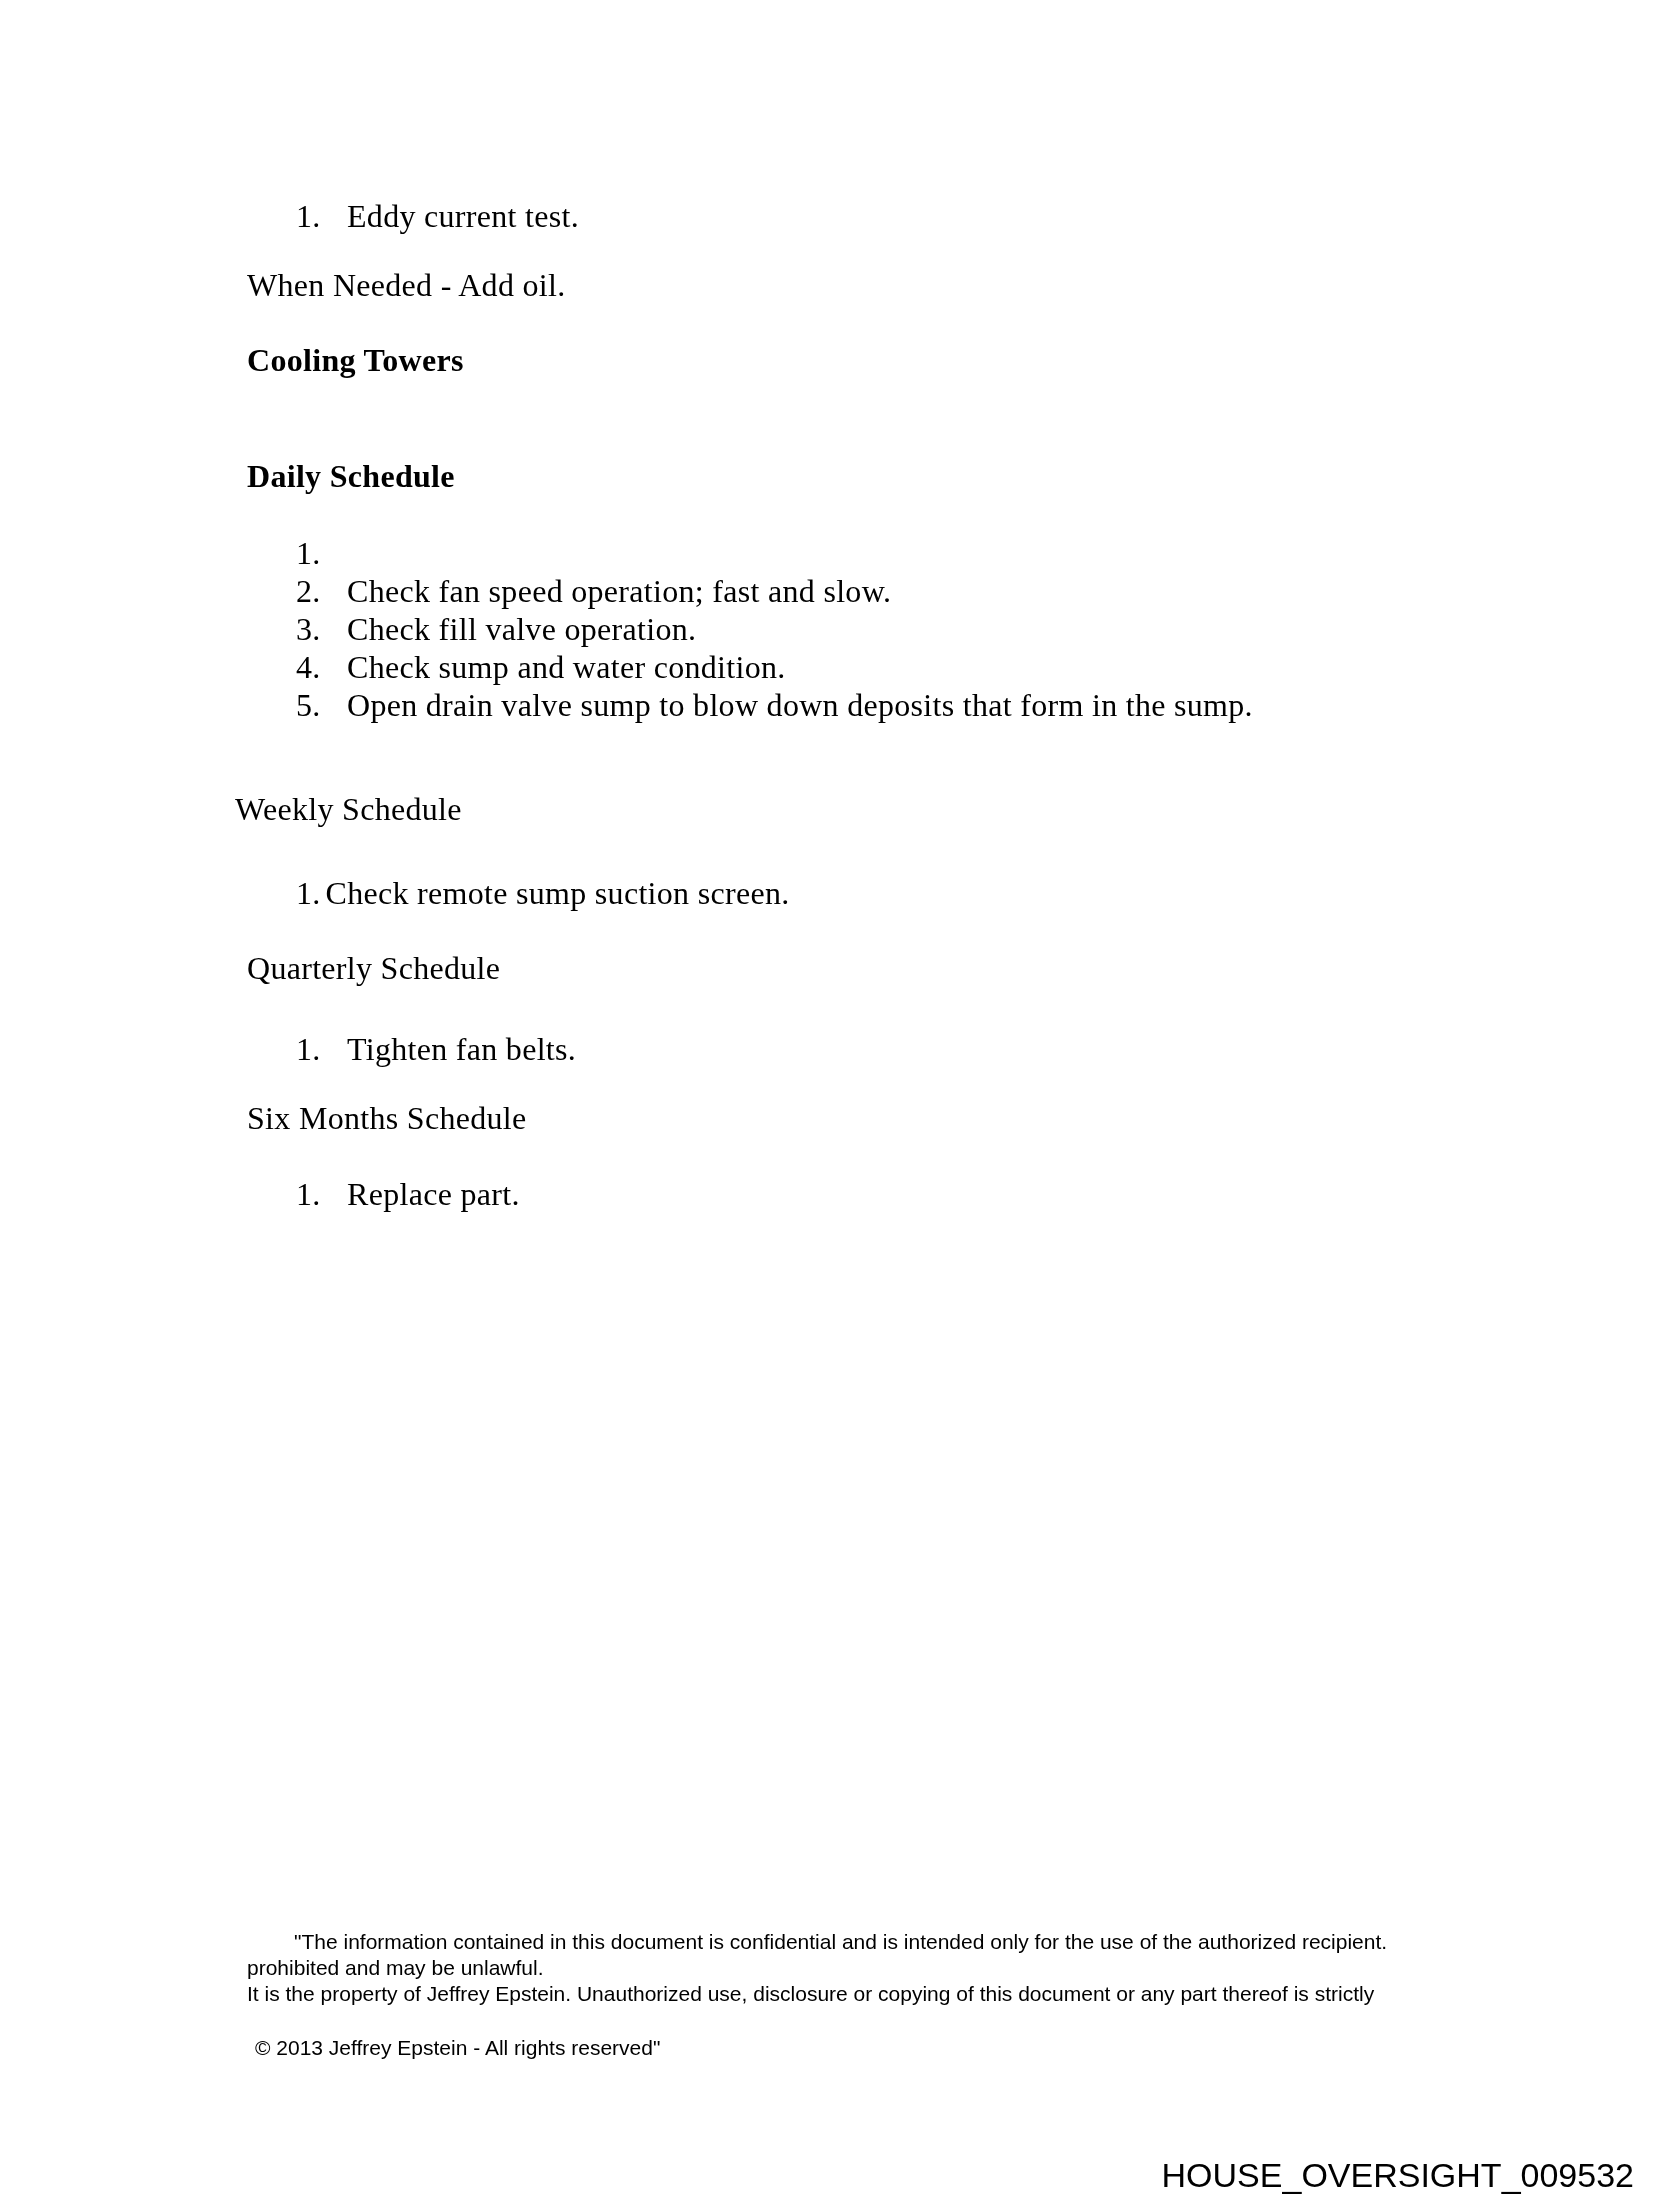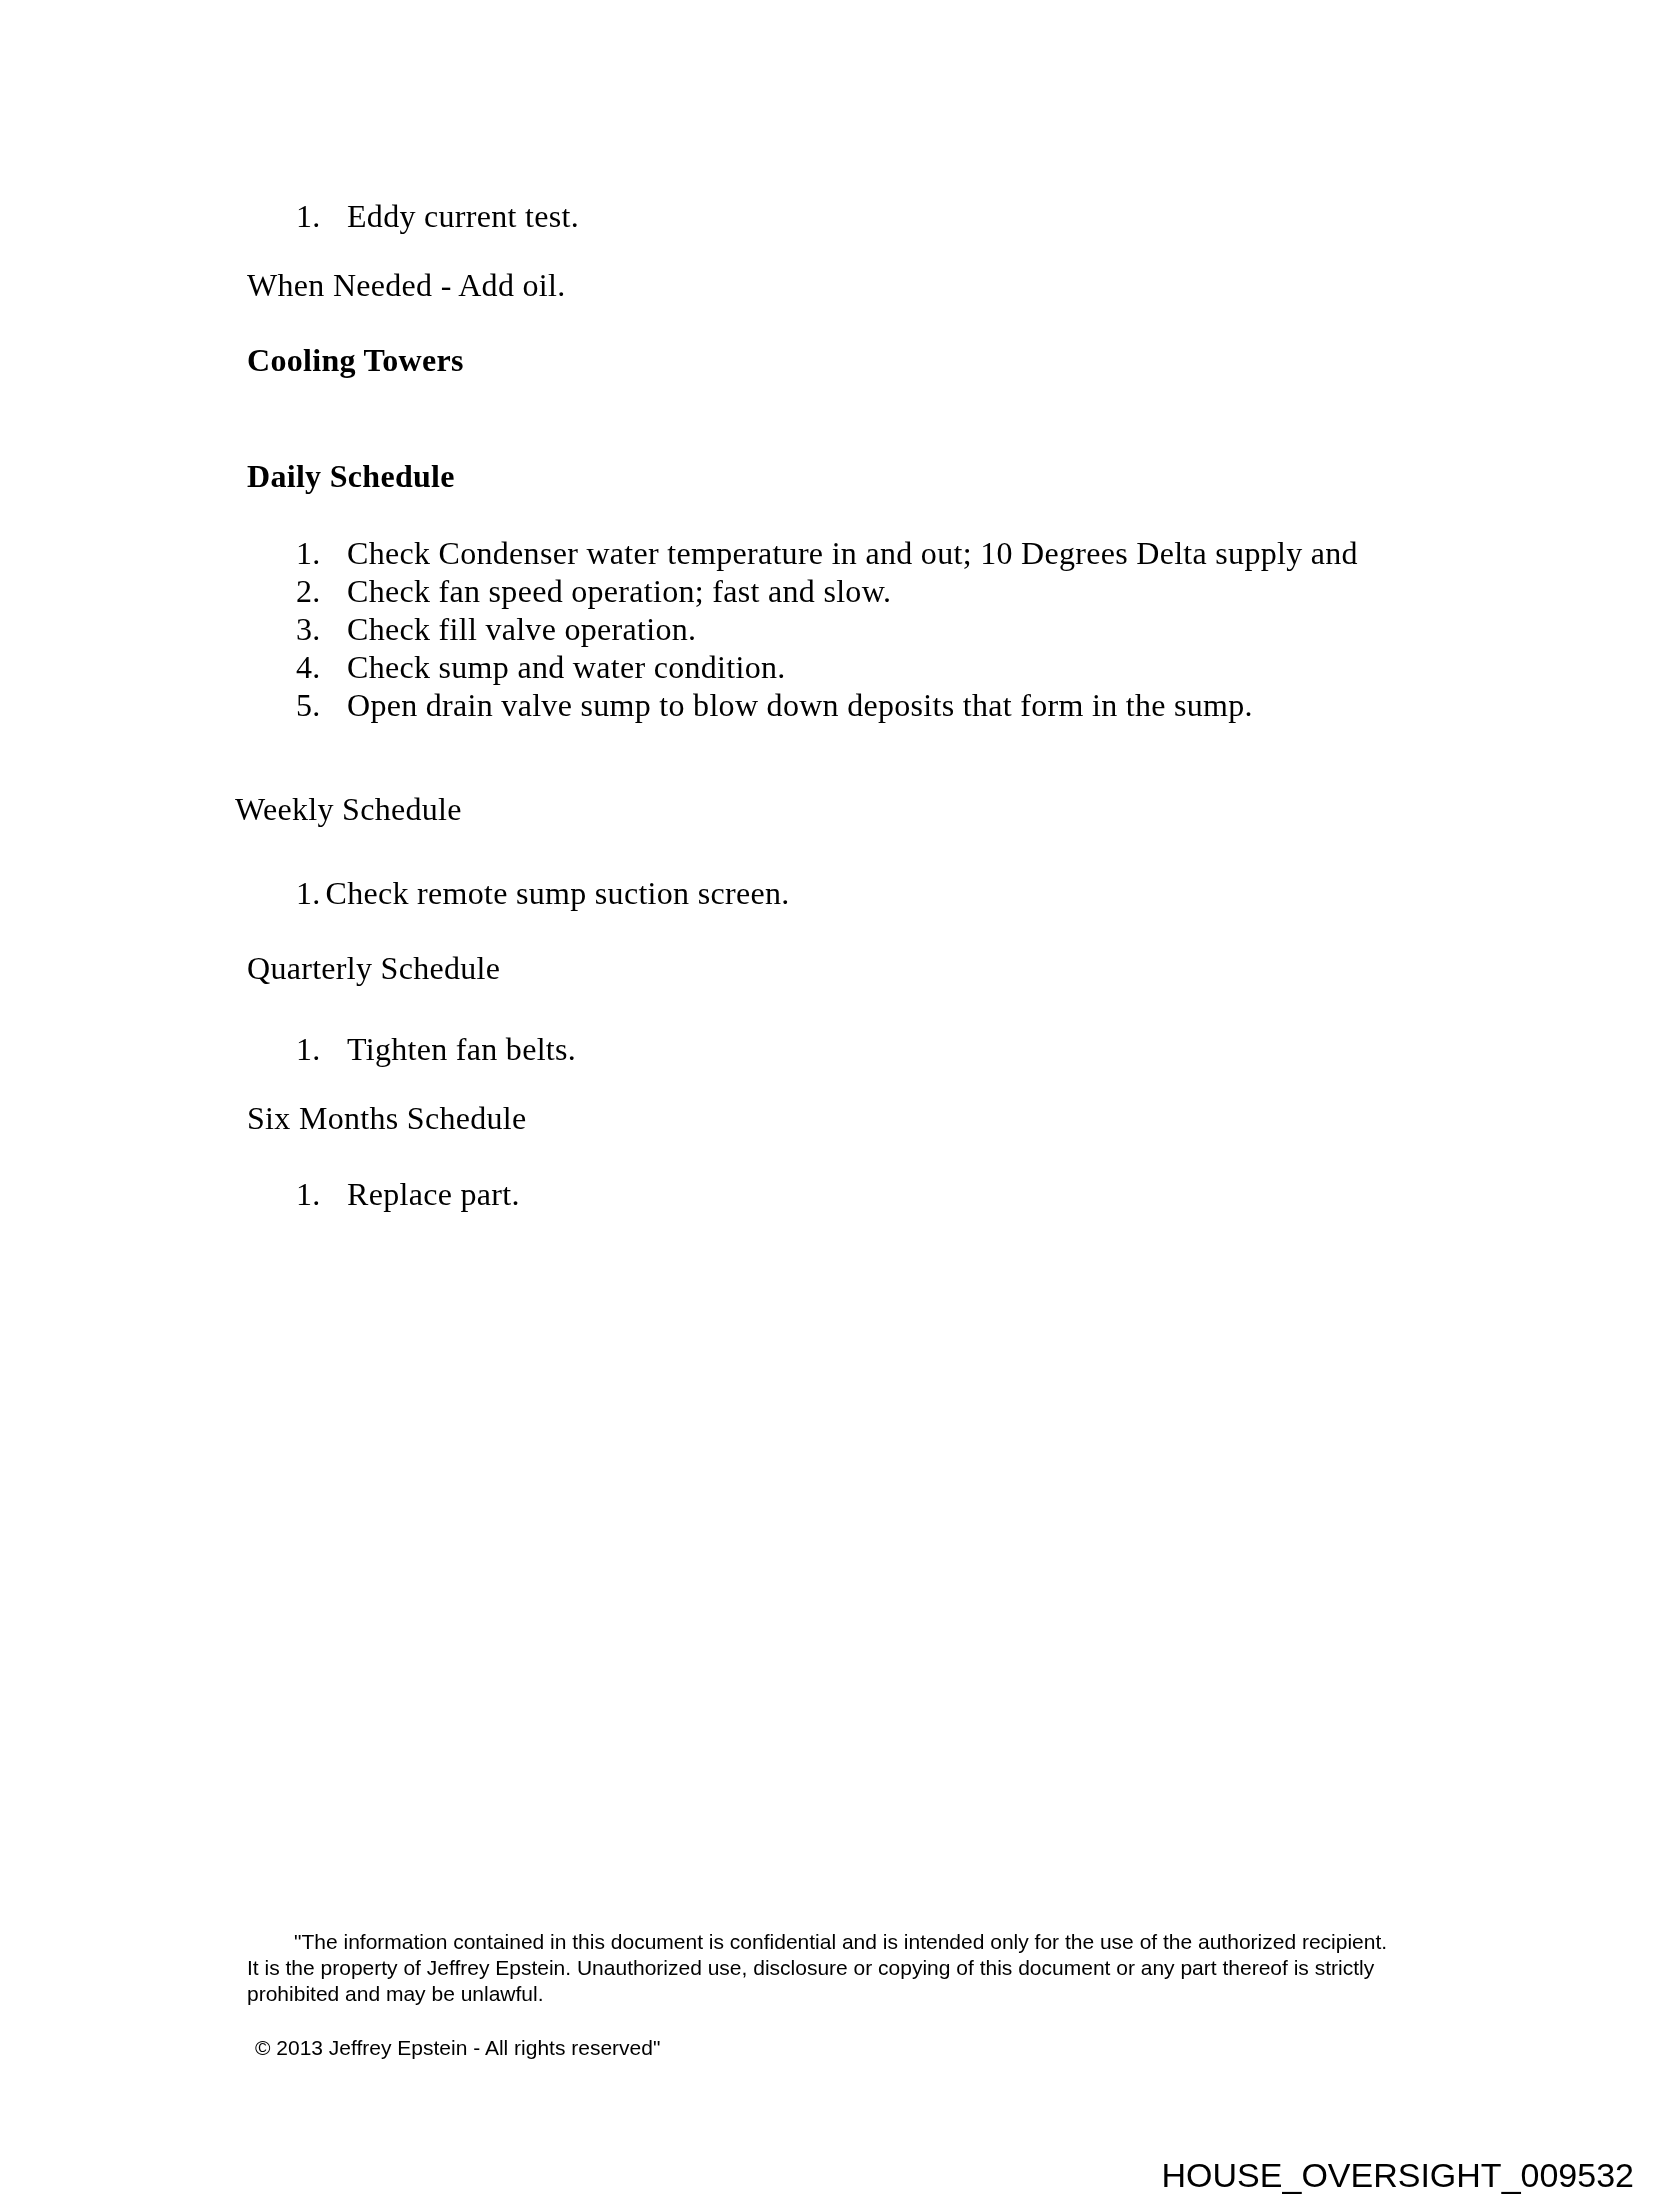--- a/index.html
+++ b/index.html
@@ -76,7 +76,6 @@
     <div class="list-row">
       <span class="num">1.</span>
       <span class="txt">
-        <div>Check Condenser water temperature in and out; 10 Degrees Delta supply and</div>
       </span>
     </div>
     <div class="list-row">

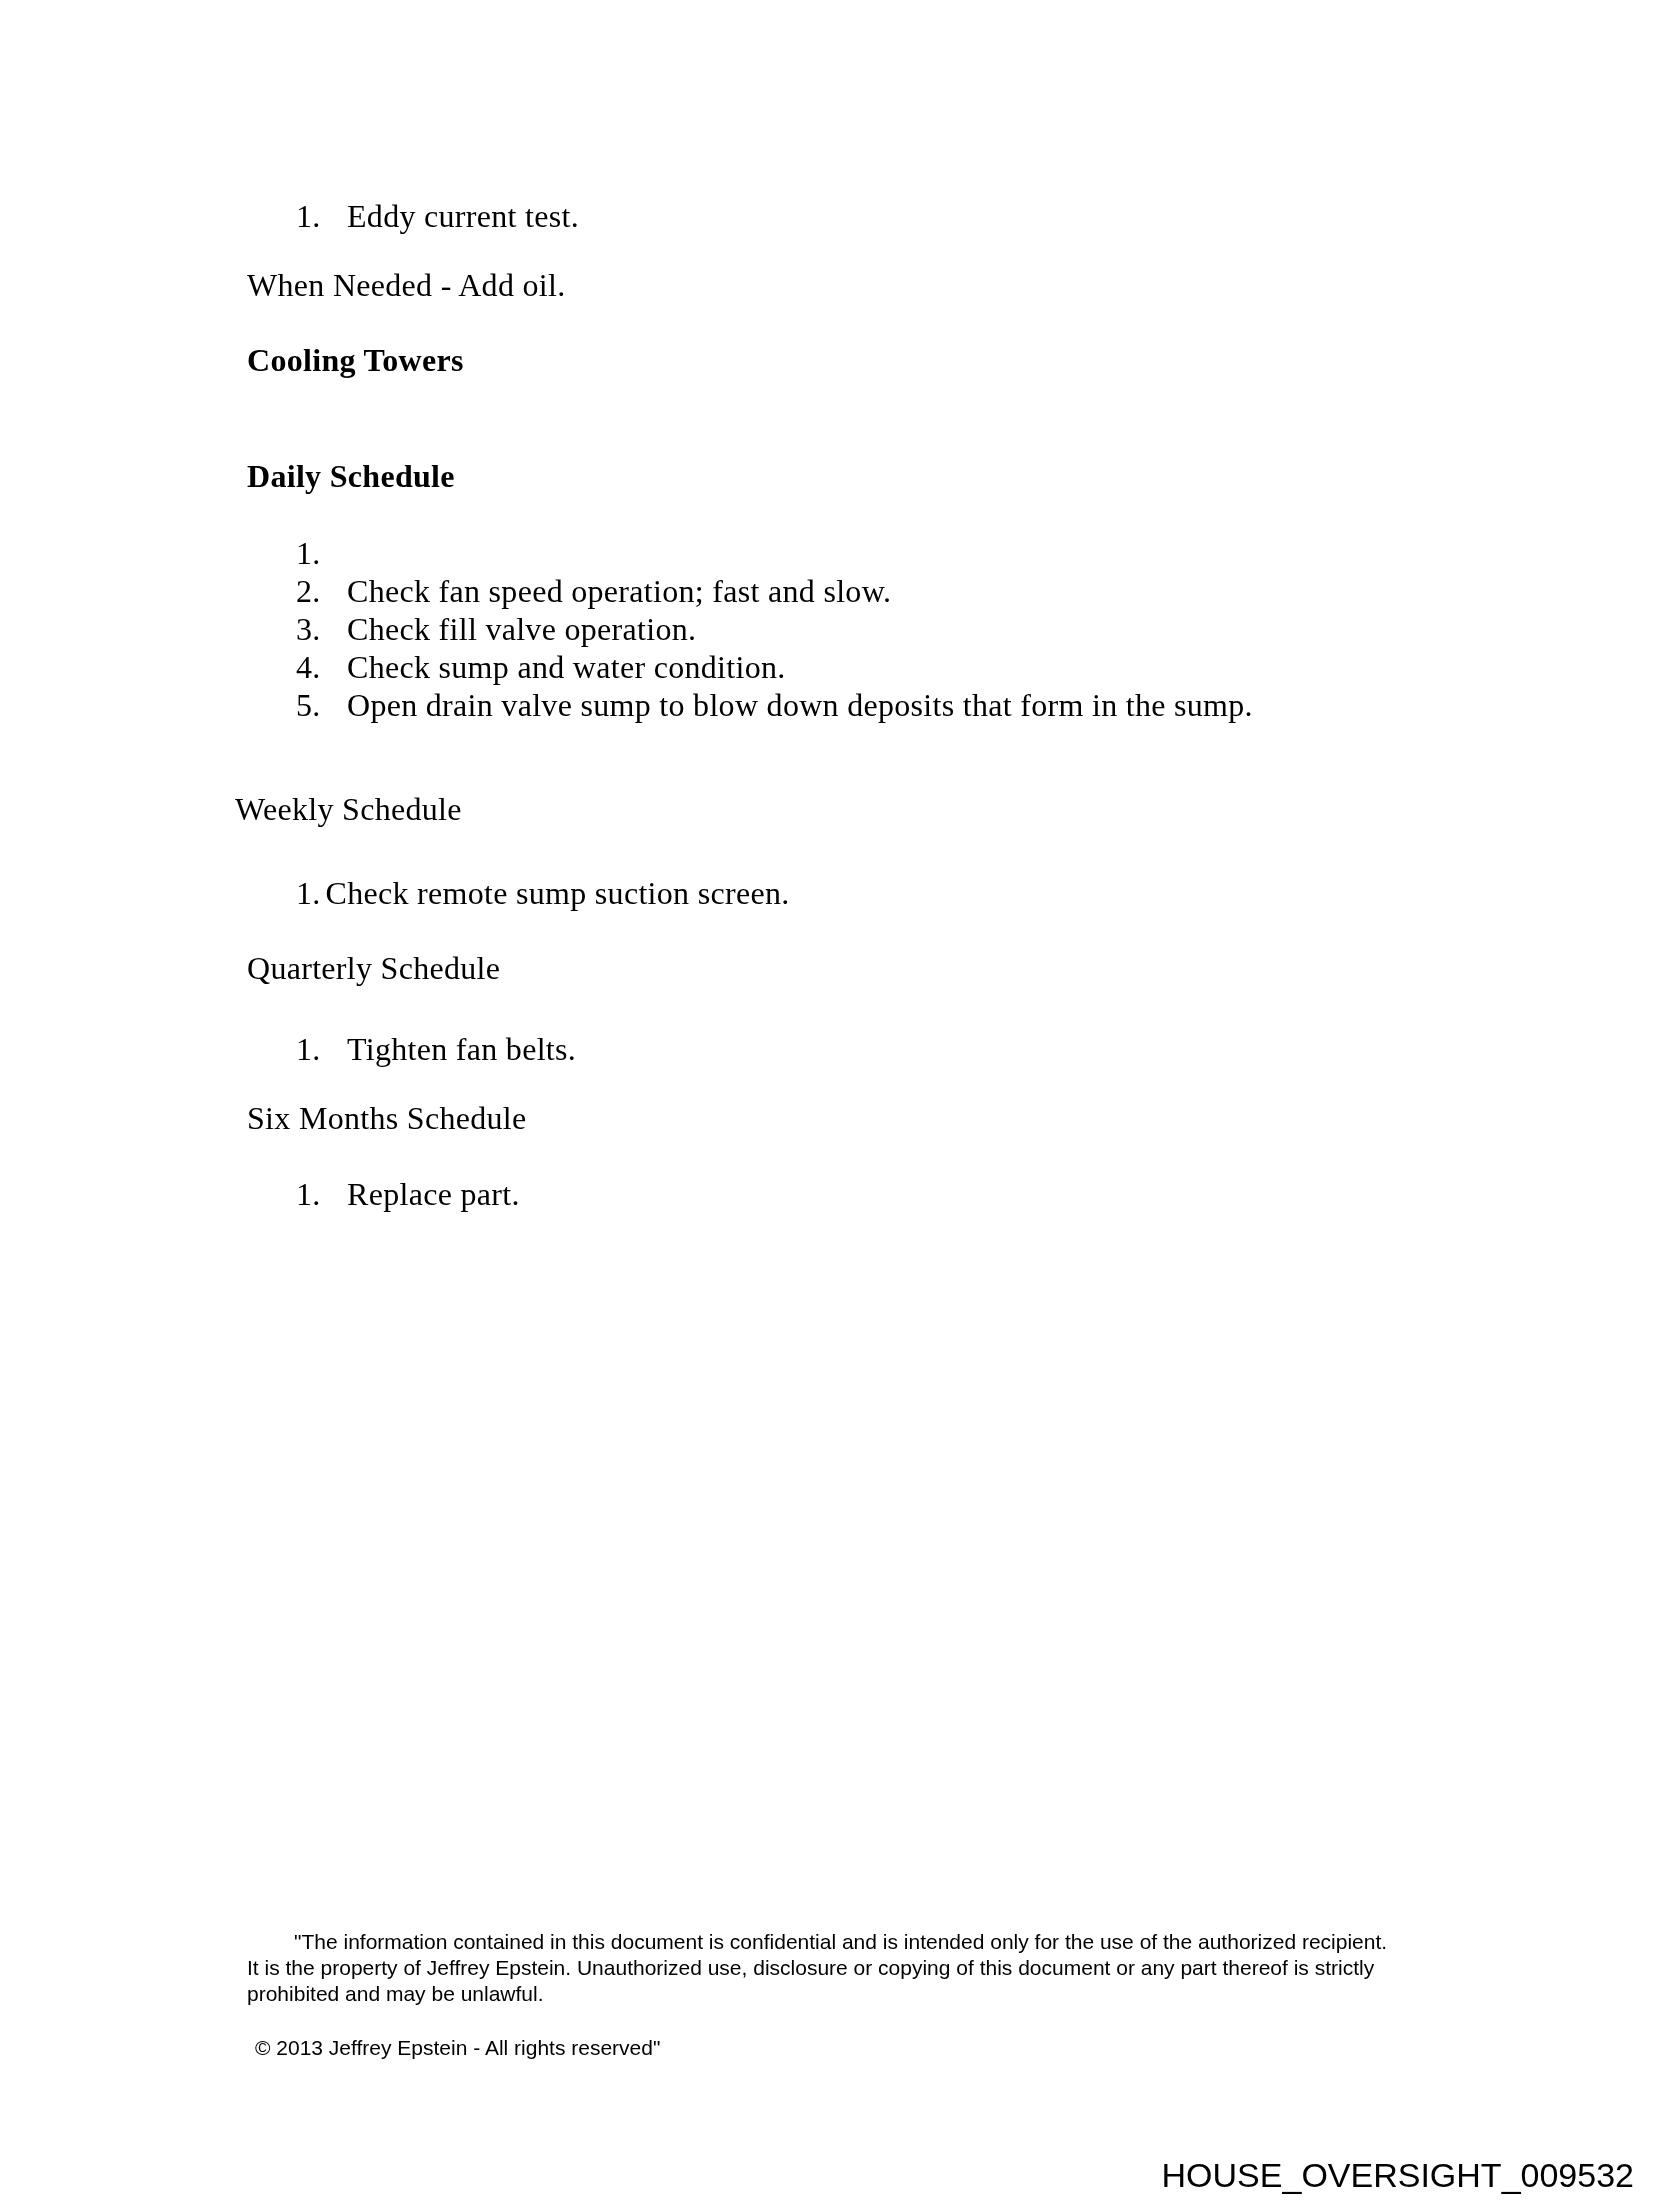--- a/index.html
+++ b/index.html
@@ -122,8 +122,8 @@
 
   <div class="abs sans footer-disclaimer" style="left:247px; top:1929px;">
     <div class="first-line">"The information contained in this document is confidential and is intended only for the use of the authorized recipient.</div>
+    <div>prohibited and may be unlawful.</div>
     <div>It is the property of Jeffrey Epstein. Unauthorized use, disclosure or copying of this document or any part thereof is strictly</div>
-    <div>prohibited and may be unlawful.</div>
   </div>
 
   <div class="abs sans copyright-line" style="left:228px; top:2035px;margin-left:27px;">© 2013 Jeffrey Epstein - All rights reserved"</div>

